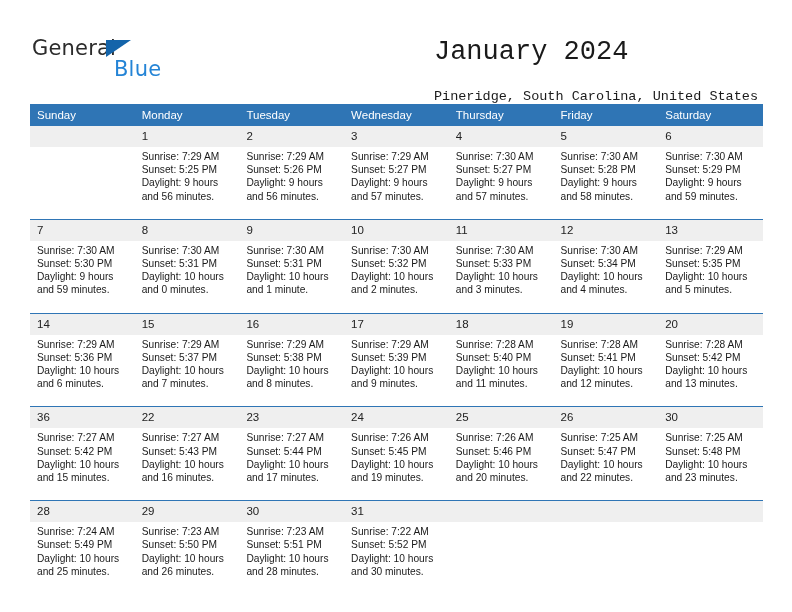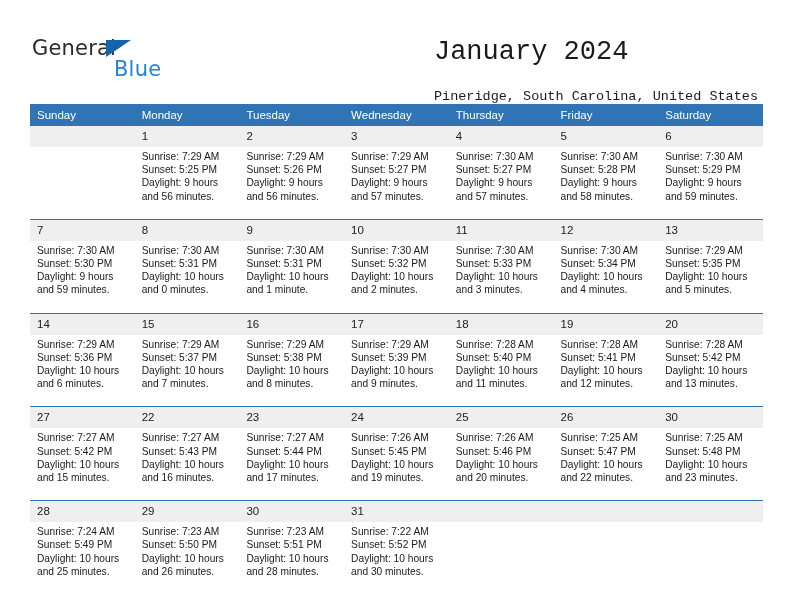--- a/index.html
+++ b/index.html
@@ -343,7 +343,7 @@
         </tr>
         <tr class="week-row">
           <td>
-            <div class="daynum">27</div>
+            <div class="daynum">36</div>
             <div class="info">
               <div>Sunrise: 7:27 AM</div>
               <div>Sunset: 5:42 PM</div>

